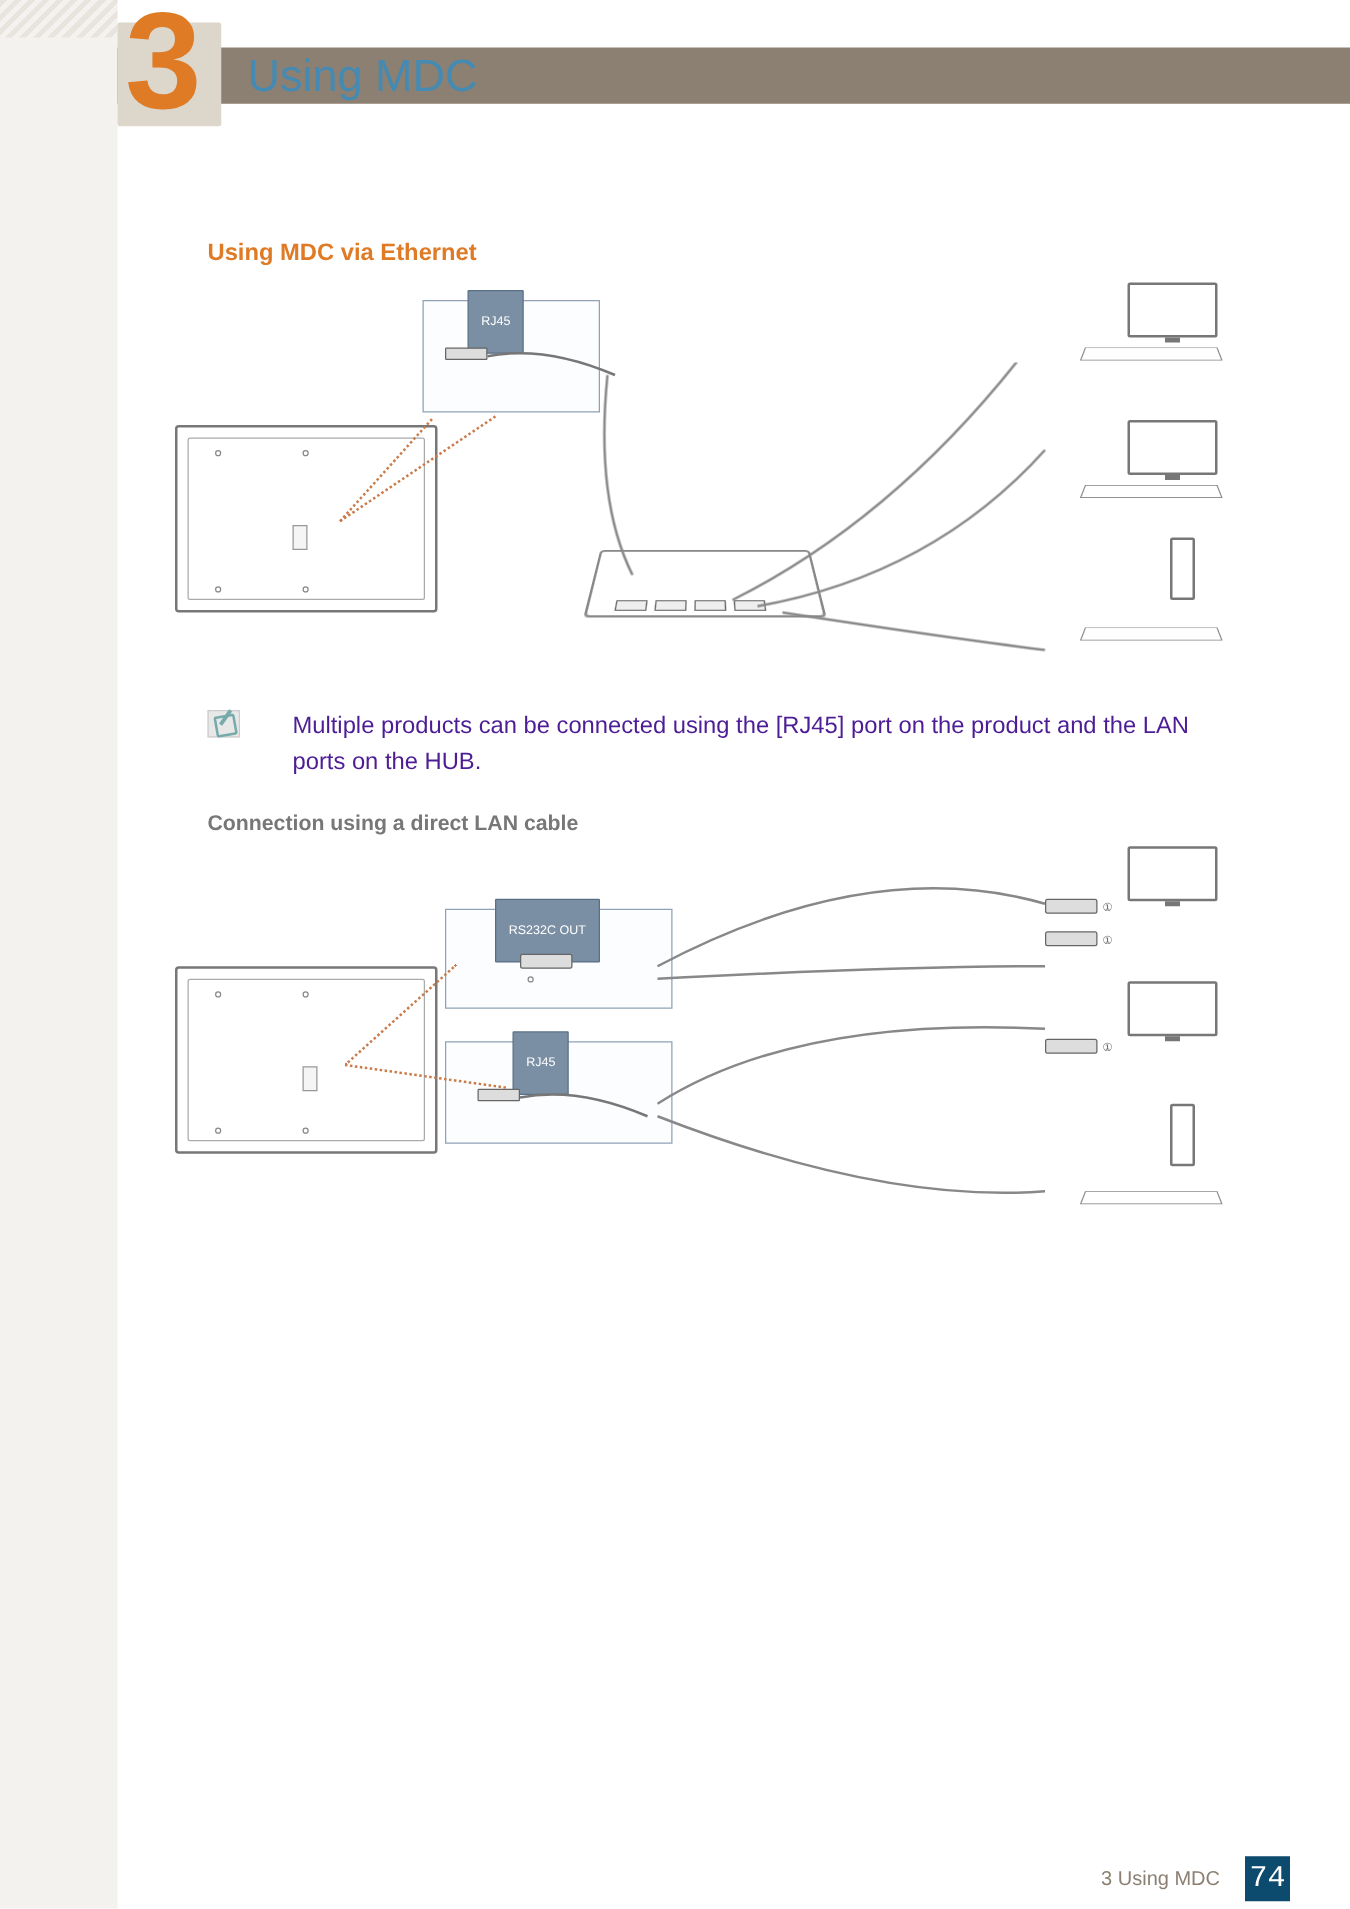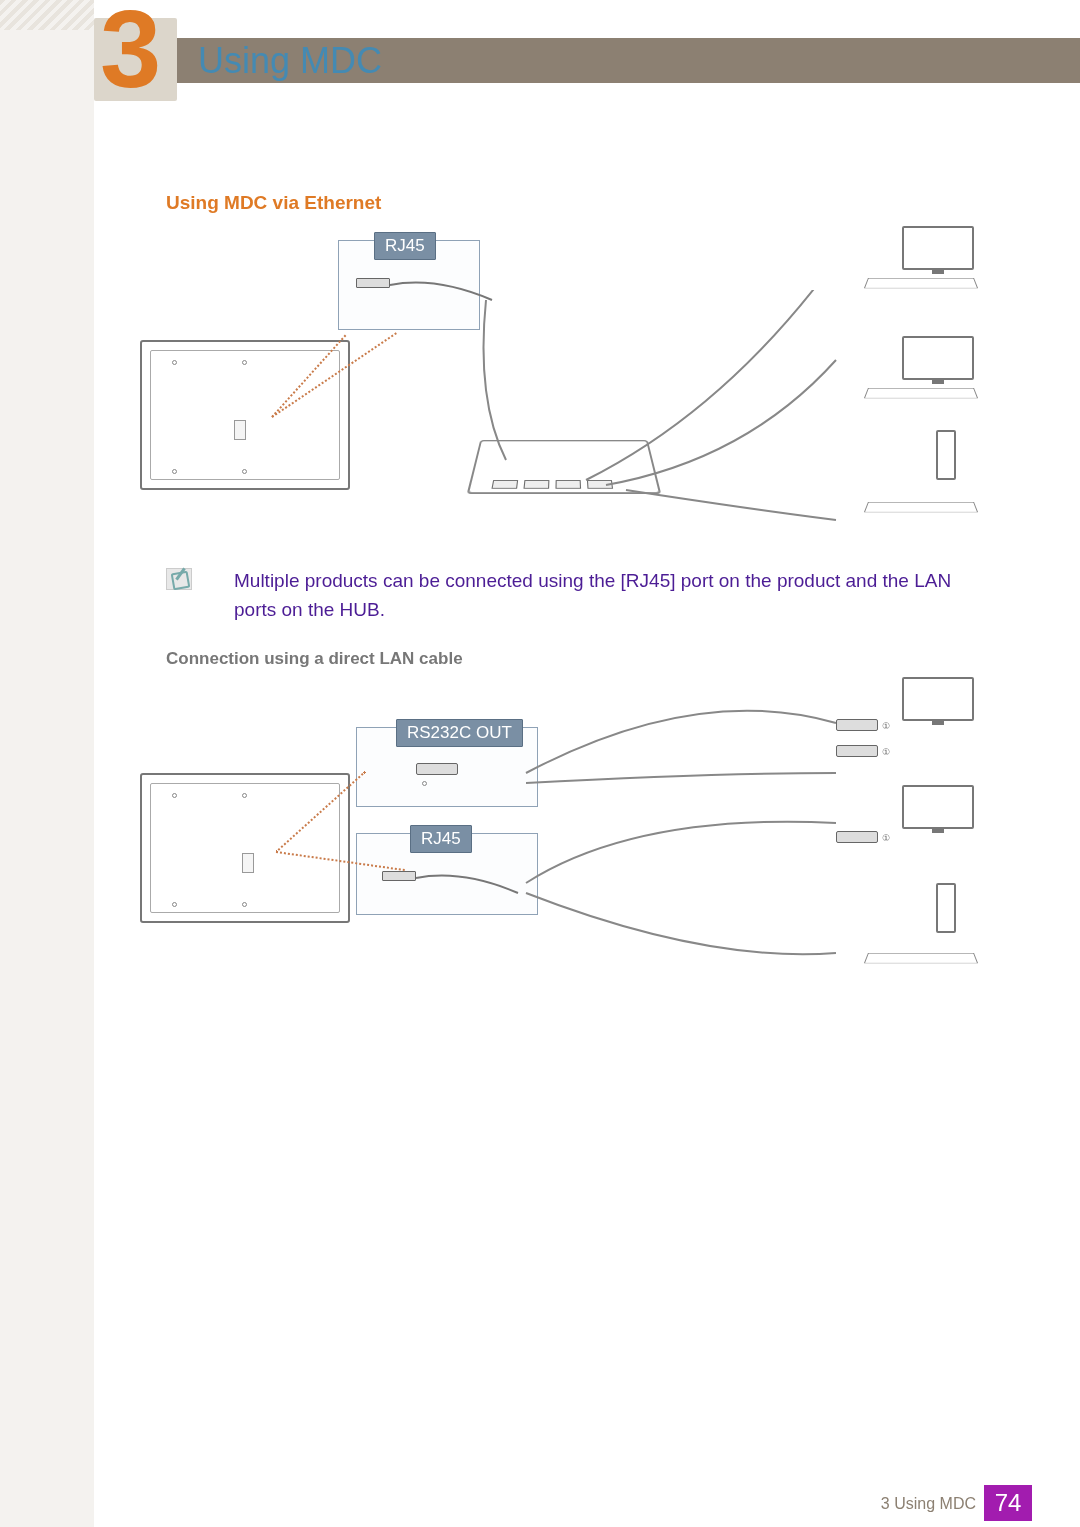--- a/index.html
+++ b/index.html
@@ -28,7 +28,7 @@
   .footer-label { position:absolute; right:104px; bottom:14px; font-size:16px; color:#8c8072; }
   .page-num-box { position:absolute; right:48px; bottom:6px; width:48px; height:36px; background:#a21caf; color:#fff; font-size:24px; display:flex; align-items:center; justify-content:center; }
   
-  .port-label { position:absolute; background:#7a8fa4; color:#fff; font-size:17px; padding:3px 10px; border:1px solid #5a6f84; border-radius:1px; }
+  .port-label { position:absolute; background:#7a8fa4; color:#fff; font-size:10px; padding:19px 10px; border:1px solid #5a6f84; border-radius:1px; }
   .callout-box { position:absolute; border:1px solid #8fa2b6; background:rgba(245,248,252,.3); }
   .dotted { position:absolute; border-top:2px dotted #c97b4a; }
   .pc-back { position:absolute; border:2px solid #777; border-radius:3px; background:#fff; }

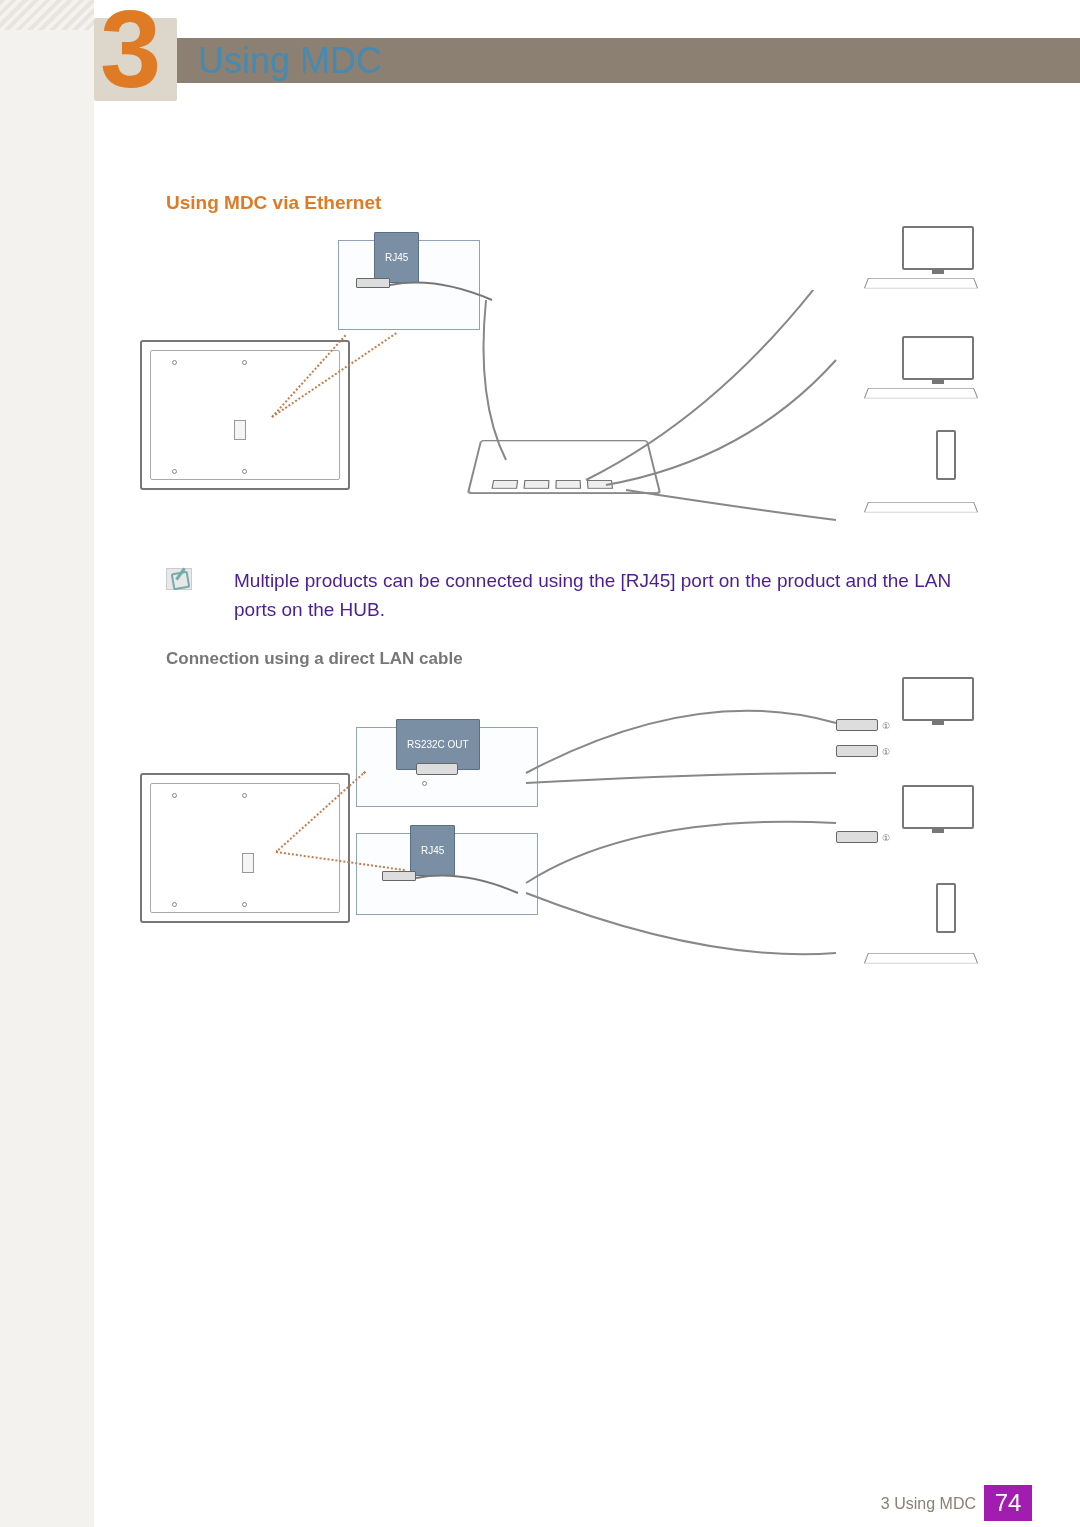--- a/index.html
+++ b/index.html
@@ -26,7 +26,7 @@
   .note-text { color:#4c1d95; font-size:19px; line-height:1.55;margin-left:28px; }
   .footer { position:absolute; left:0; right:0; bottom:0; height:42px;padding-left:33px; }
   .footer-label { position:absolute; right:104px; bottom:14px; font-size:16px; color:#8c8072; }
-  .page-num-box { position:absolute; right:48px; bottom:6px; width:48px; height:36px; background:#a21caf; color:#fff; font-size:24px; display:flex; align-items:center; justify-content:center; }
+  .page-num-box { position:absolute; right:48px; bottom:6px; width:36px; height:36px; background:#0c4a6e; color:#fff; font-size:24px; display:flex; align-items:center; justify-content:center;font-family:Liberation Mono, monospace; }
   
   .port-label { position:absolute; background:#7a8fa4; color:#fff; font-size:10px; padding:19px 10px; border:1px solid #5a6f84; border-radius:1px; }
   .callout-box { position:absolute; border:1px solid #8fa2b6; background:rgba(245,248,252,.3); }

